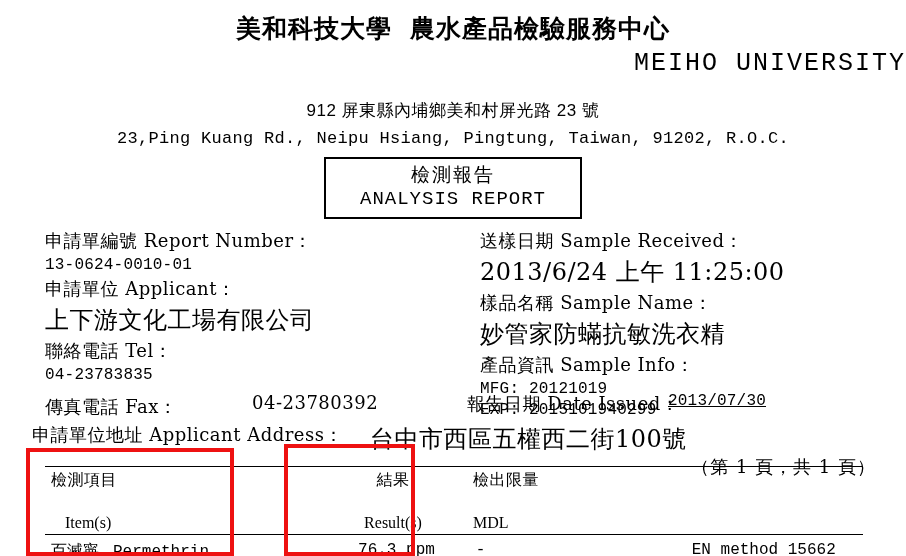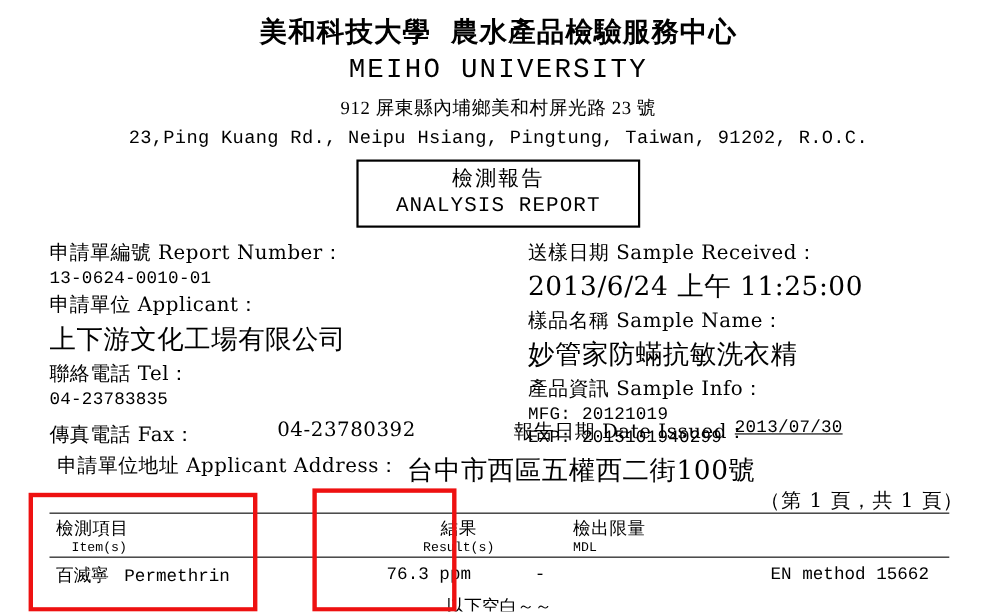--- a/index.html
+++ b/index.html
@@ -43,6 +43,7 @@
     letter-spacing: 2px;
     margin-top: 6px;
     line-height: 1.15;
+    text-align: right;
   }
   .addr-cn {
     font-family: Liberation Serif, serif;

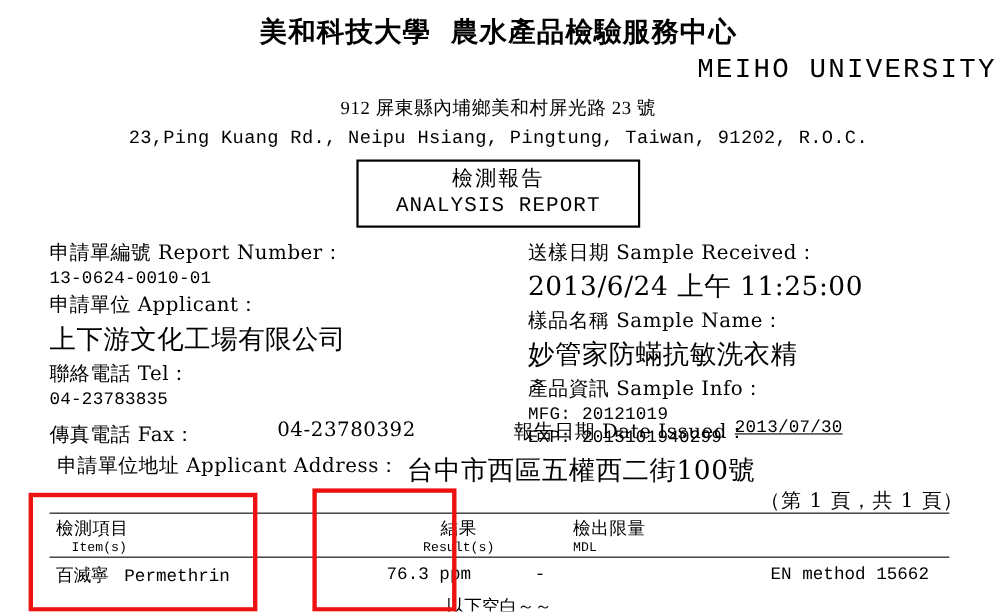--- a/index.html
+++ b/index.html
@@ -46,9 +46,9 @@
     text-align: right;
   }
   .addr-cn {
-    font-family: Liberation Serif, serif;
+    font-family: Liberation Sans, sans-serif;
     font-size: 17px;
-    margin-top: 8px;
+    margin-top: 20px;
     letter-spacing: 0.5px;
   }
   .addr-en {

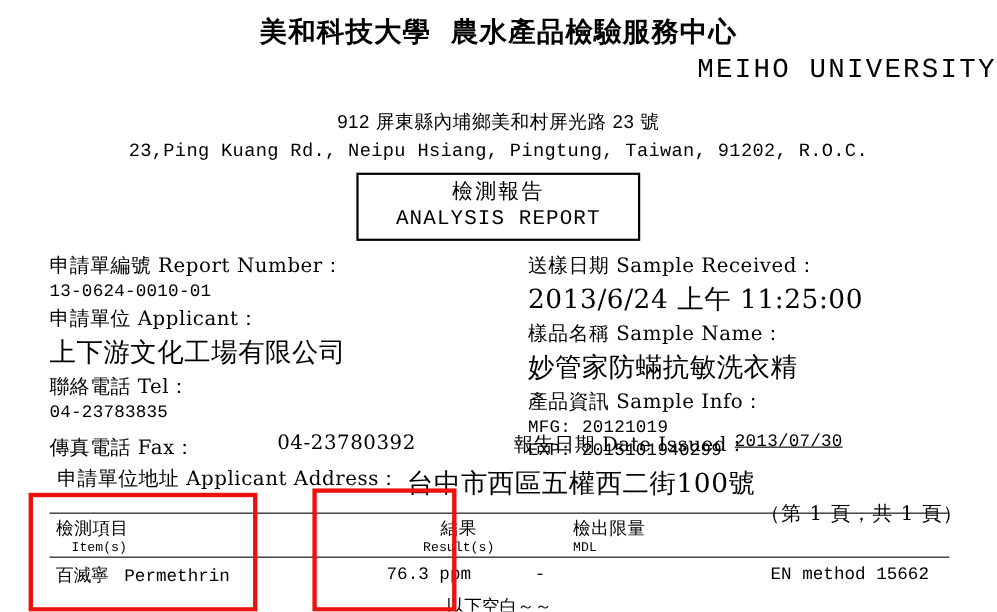--- a/index.html
+++ b/index.html
@@ -119,7 +119,7 @@
 
   .fullrow {
     position: absolute;
-    left: 52px;
+    left: 32px;
     white-space: nowrap;
   }
 

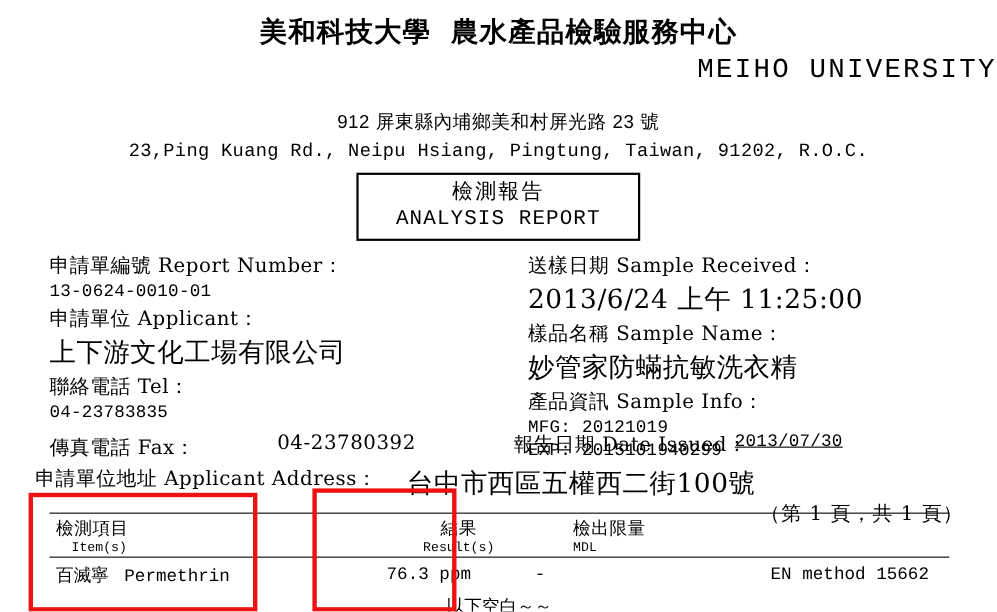--- a/index.html
+++ b/index.html
@@ -146,7 +146,6 @@
   .thead, .trow {
     display: flex;
     width: 100%;
-    gap: 24px;
   }
   .c1 { width: 268px; }
   .c2 { width: 160px; text-align: center; }

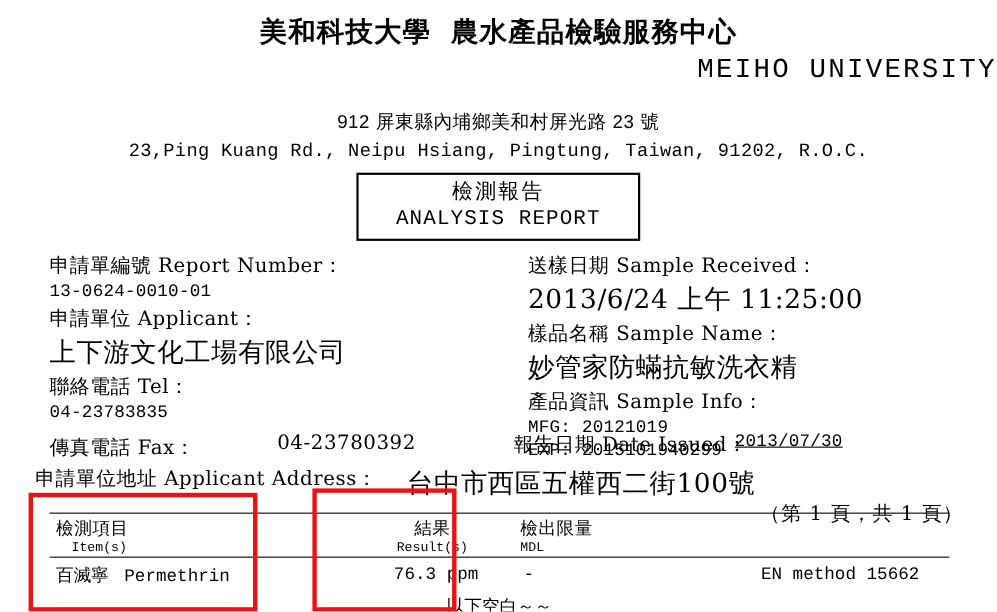--- a/index.html
+++ b/index.html
@@ -158,8 +158,9 @@
     letter-spacing: 0.5px;
   }
   .th-en {
-    font-family: Liberation Mono, monospace;
-    font-size: 12px;
+    font-family: Liberation Serif, serif;
+    font-size: 16px;
+    margin-top: 22px;
   }
   .th-inner { padding-top: 3px; line-height: 1.3; }
   .c1 .th-inner { padding-left: 6px; }

